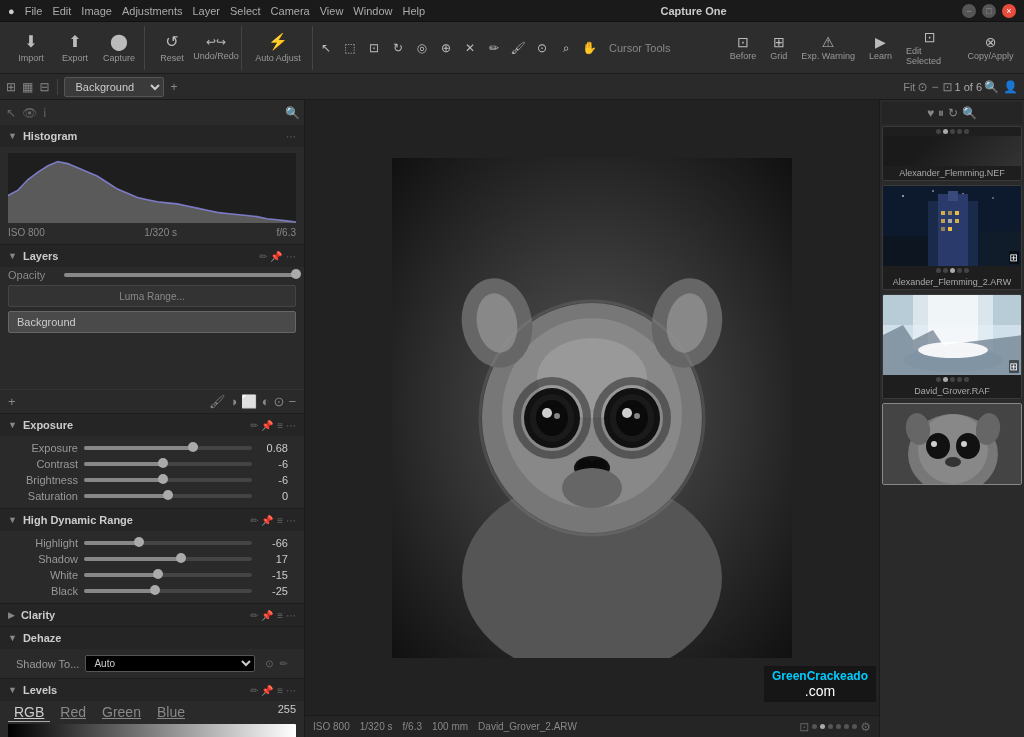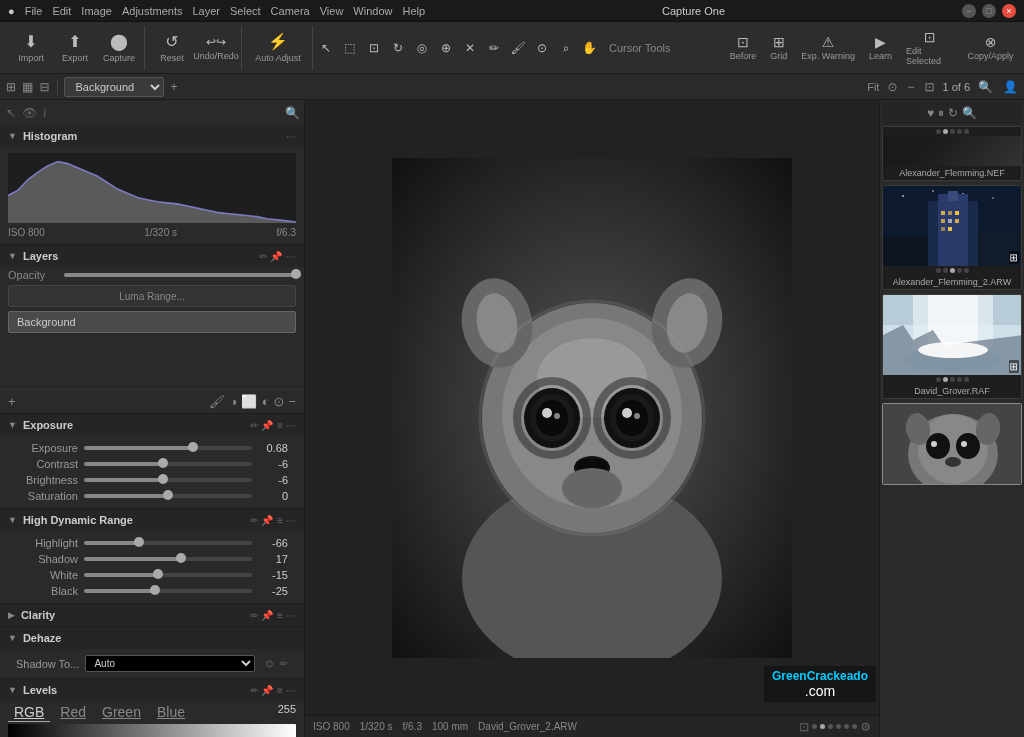--- a/index.html
+++ b/index.html
@@ -25,7 +25,7 @@
       border-bottom: 1px solid #111;
     }
     #titlebar .title-left { display: flex; gap: 10px; font-size: 11px; color: #aaa; }
-    #titlebar .title-center { font-size: 11px; color: #ccc; font-weight: normal; }
+    #titlebar .title-center { font-size: 11px; color: #ccc; font-weight: bold; }
     #titlebar .title-right { display: flex; gap: 6px; }
     #titlebar .win-btn { width: 14px; height: 14px; border-radius: 50%; display: flex; align-items: center; justify-content: center; font-size: 9px; cursor: pointer; }
     .win-min { background: #555; color: #999; }

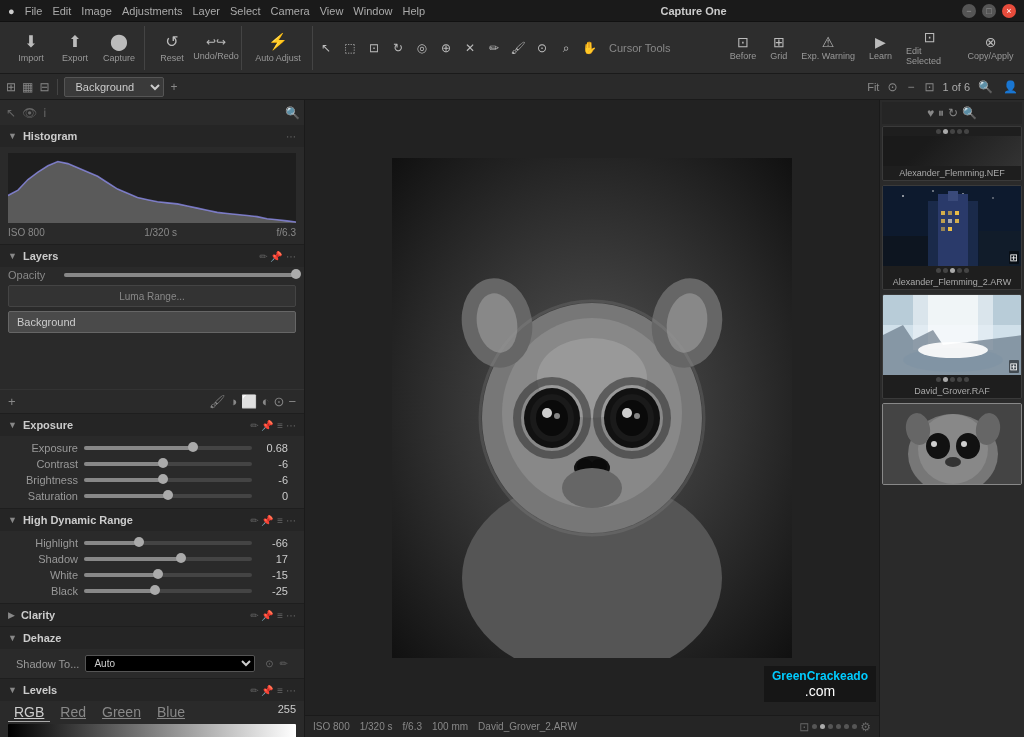--- a/index.html
+++ b/index.html
@@ -122,7 +122,7 @@
       cursor: pointer;
       min-width: 100px;
     }
-    .t2-right { margin-left: auto; display: flex; align-items: center; gap: 6px; }
+    .t2-right { margin-left: auto; display: flex; align-items: center; gap: 0; }
     .fit-label { color: #888; font-size: 11px; cursor: pointer; }
 
     

